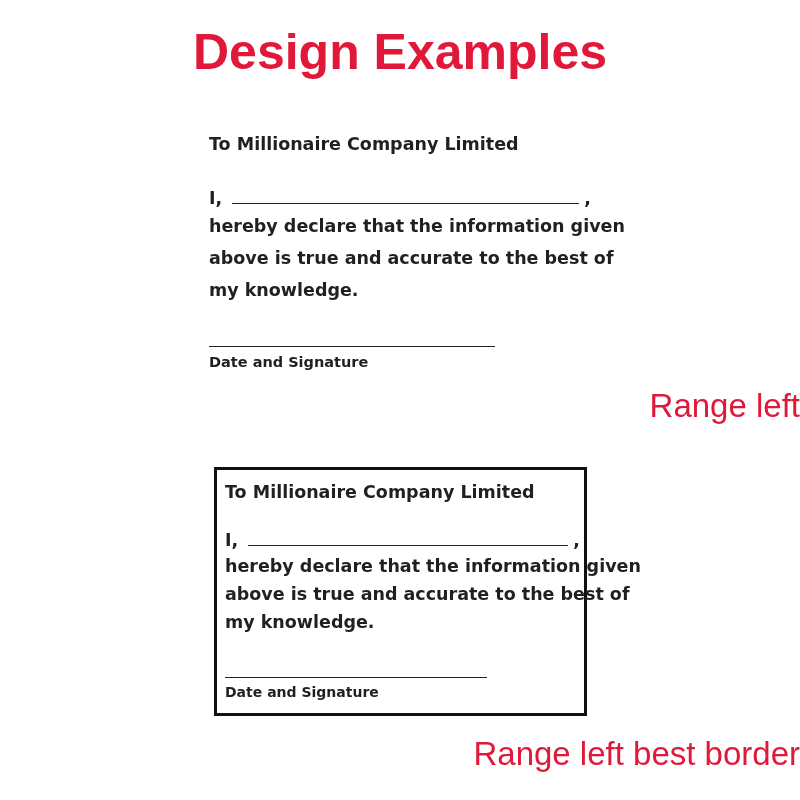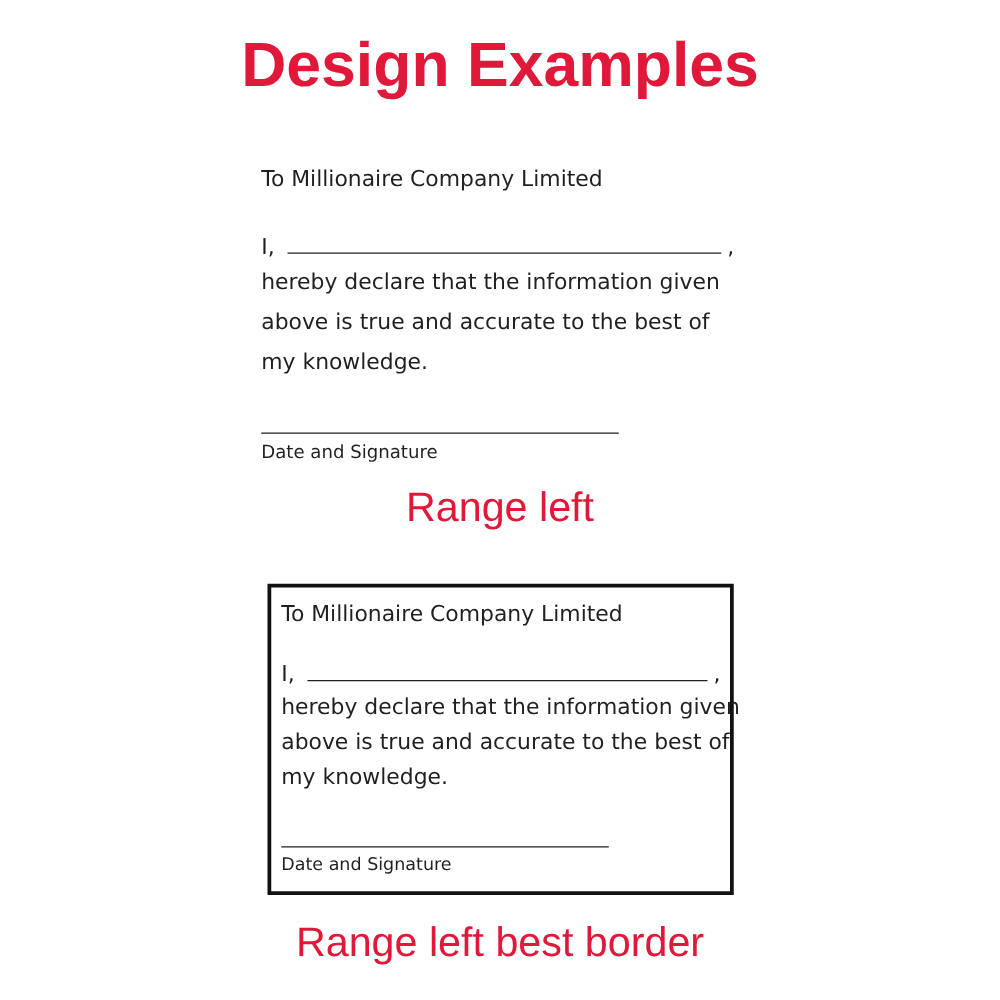--- a/index.html
+++ b/index.html
@@ -6,7 +6,7 @@
   body { width:800px; height:800px; position:relative; overflow:hidden; font-family:"DejaVu Sans", sans-serif; color:#231f20; }
   .title { position:absolute; left:0; width:800px; top:22px; text-align:center; font-family:"Liberation Sans", sans-serif; font-weight:bold; font-size:50px; color:#e0193a; line-height:60px; }
   .caption { position:absolute; left:0; width:800px; text-align:center; font-family:"Liberation Sans", sans-serif; font-size:33px; color:#e0193a; line-height:40px; }
-  .form { position:absolute; font-size:17.5px; line-height:32px; }
+  .form { position:absolute; font-size:17.5px; line-height:32px;font-weight:bold; }
   .form .line { white-space:nowrap; }
   .blank { display:inline-block; border-bottom:1.5px solid #231f20; vertical-align:baseline; margin:0 5px 0 10px; height:18px; }
   .sigline { position:absolute; border-top:1.5px solid #231f20; }

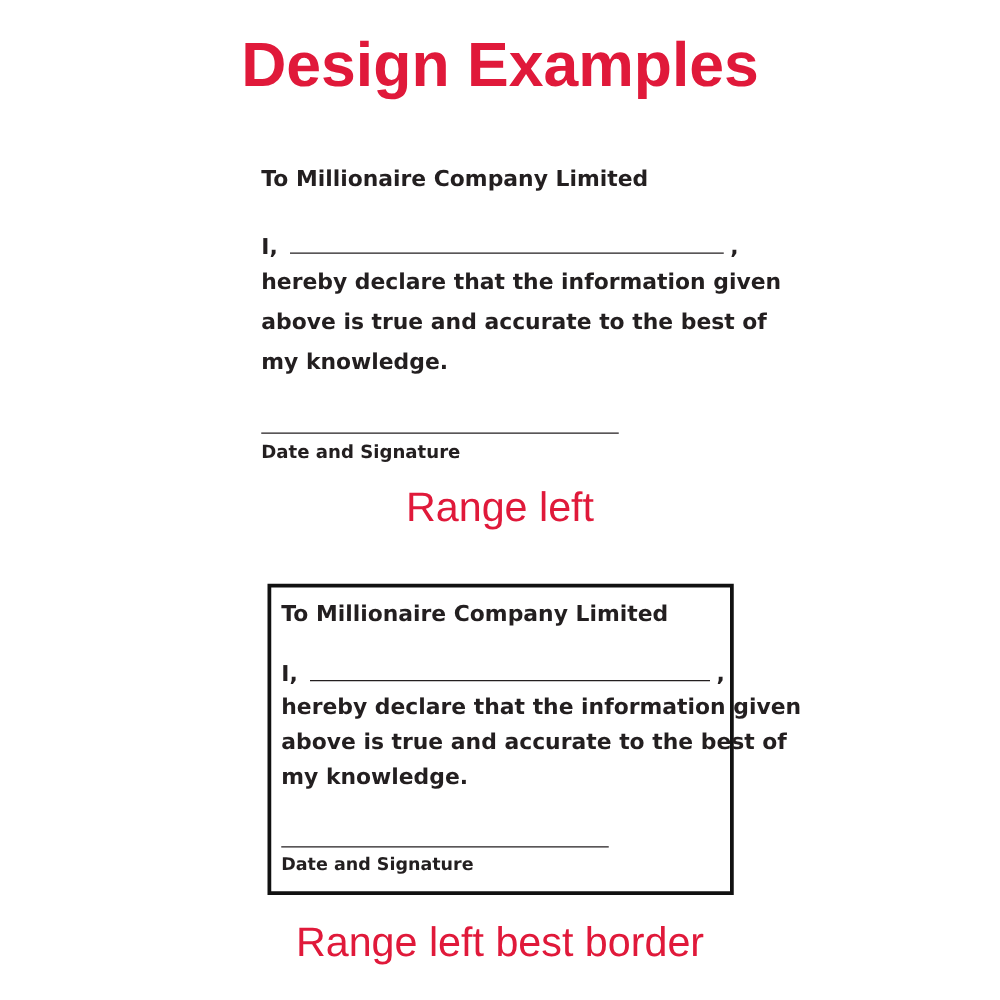--- a/index.html
+++ b/index.html
@@ -5,7 +5,7 @@
   html, body { margin:0; padding:0; background:#ffffff; }
   body { width:800px; height:800px; position:relative; overflow:hidden; font-family:"DejaVu Sans", sans-serif; color:#231f20; }
   .title { position:absolute; left:0; width:800px; top:22px; text-align:center; font-family:"Liberation Sans", sans-serif; font-weight:bold; font-size:50px; color:#e0193a; line-height:60px; }
-  .caption { position:absolute; left:0; width:800px; text-align:center; font-family:"Liberation Sans", sans-serif; font-size:33px; color:#e0193a; line-height:40px; }
+  .caption { position:absolute; left:0; width:800px; text-align:right; font-family:"Liberation Sans", sans-serif; font-size:33px; color:#e0193a; line-height:40px; }
   .form { position:absolute; font-size:17.5px; line-height:32px;font-weight:bold; }
   .form .line { white-space:nowrap; }
   .blank { display:inline-block; border-bottom:1.5px solid #231f20; vertical-align:baseline; margin:0 5px 0 10px; height:18px; }

